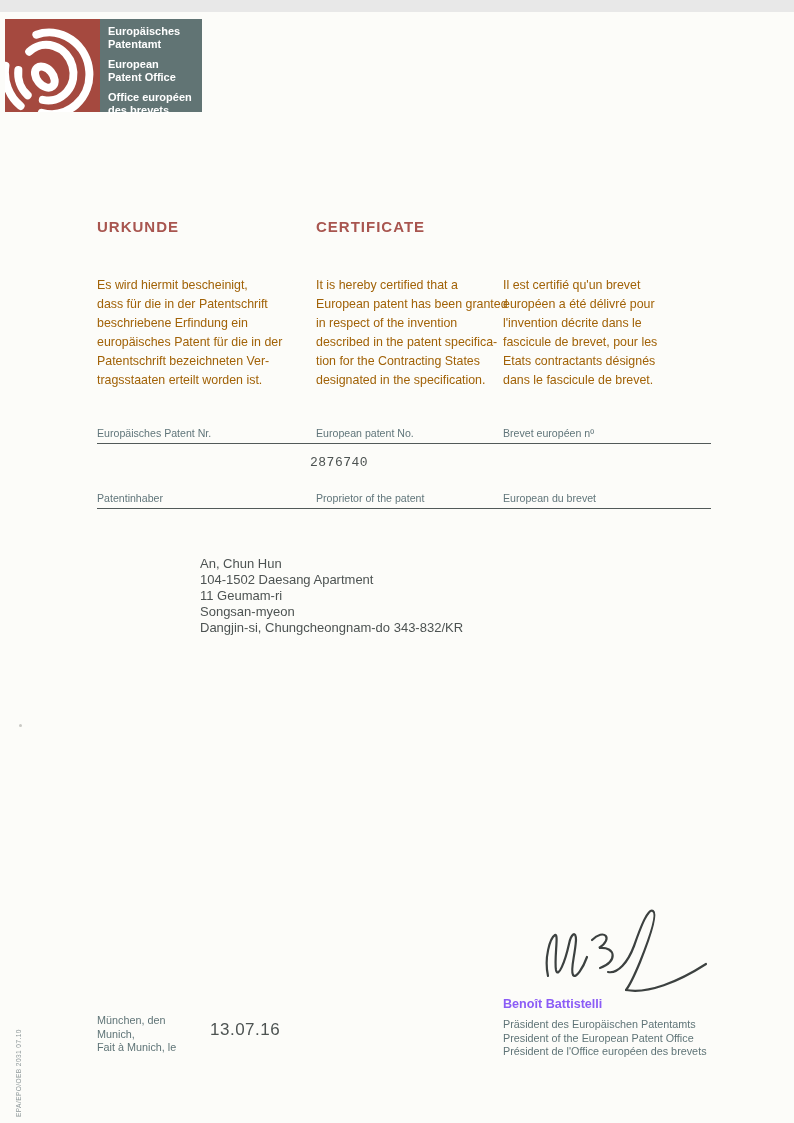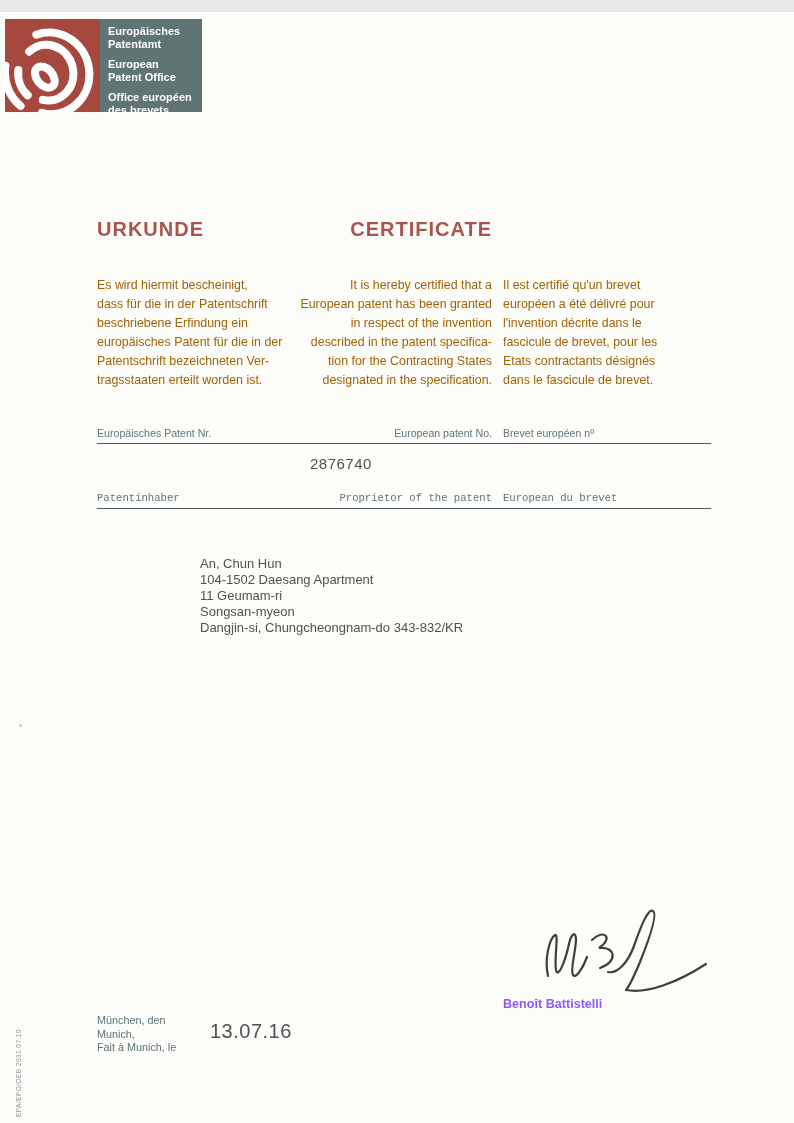--- a/index.html
+++ b/index.html
@@ -25,7 +25,7 @@
   .col2{left:296px;width:196px;text-align:right;}
   .col3{left:503px;width:205px;}
   .abs{position:absolute;}
-  .title{top:206px;font-size:20px;font-weight:bold;letter-spacing:1px;color:#a8554f;}
+  .title{top:206px;font-size:15px;font-weight:bold;letter-spacing:1px;color:#a8554f;}
   .body-par{top:264px;font-size:12.4px;line-height:19px;white-space:pre-line;color:#a16207;}
   .field-label{font-size:10.6px;color:#60757a;}
   .row1-label{top:415px;}

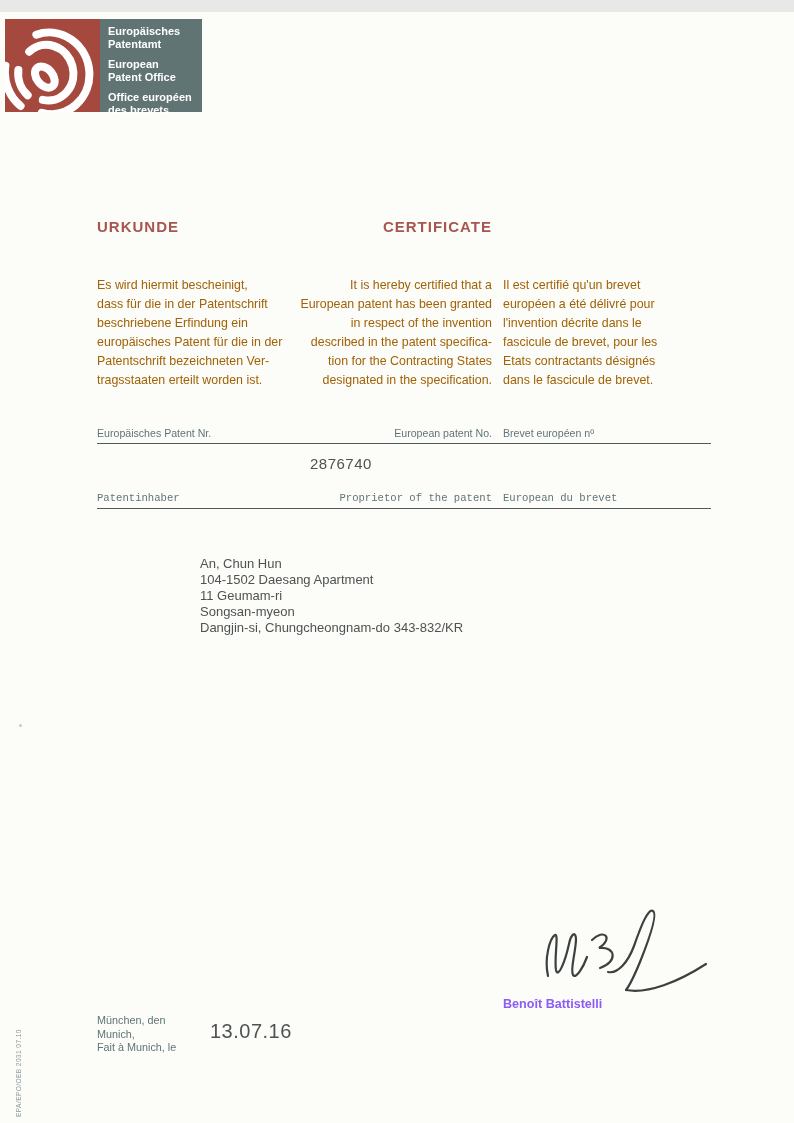--- a/index.html
+++ b/index.html
@@ -22,7 +22,7 @@
   .logo-text .org{white-space:pre-line;margin-bottom:7px;}
   
   .col1{left:97px;width:196px;}
-  .col2{left:296px;width:196px;text-align:right;}
+  .col2{left:316px;width:196px;}
   .col3{left:503px;width:205px;}
   .abs{position:absolute;}
   .title{top:206px;font-size:15px;font-weight:bold;letter-spacing:1px;color:#a8554f;}

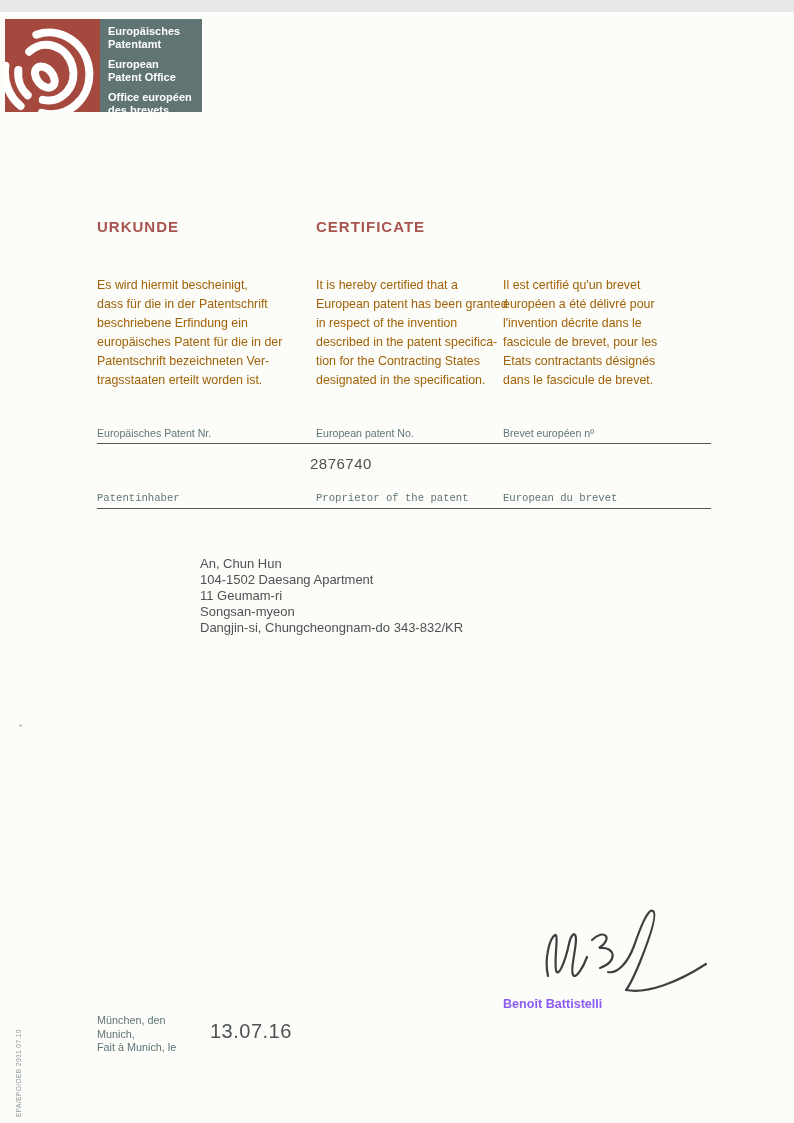--- a/index.html
+++ b/index.html
@@ -34,7 +34,7 @@
   .rule1{top:431px;}
   .rule2{top:496px;}
   .data-text{color:#4d5352;}
-  .patent-number{top:443px;left:310px;font-size:15px;letter-spacing:0.5px;}
+  .patent-number{top:443px;left:310px;font-size:13px;letter-spacing:0.5px;font-family:Liberation Mono, monospace;}
   .proprietor{top:544px;left:200px;font-size:13px;line-height:16px;white-space:pre-line;}
   
   .place-labels{top:1002px;left:97px;font-size:10.8px;line-height:13.5px;white-space:pre-line;}

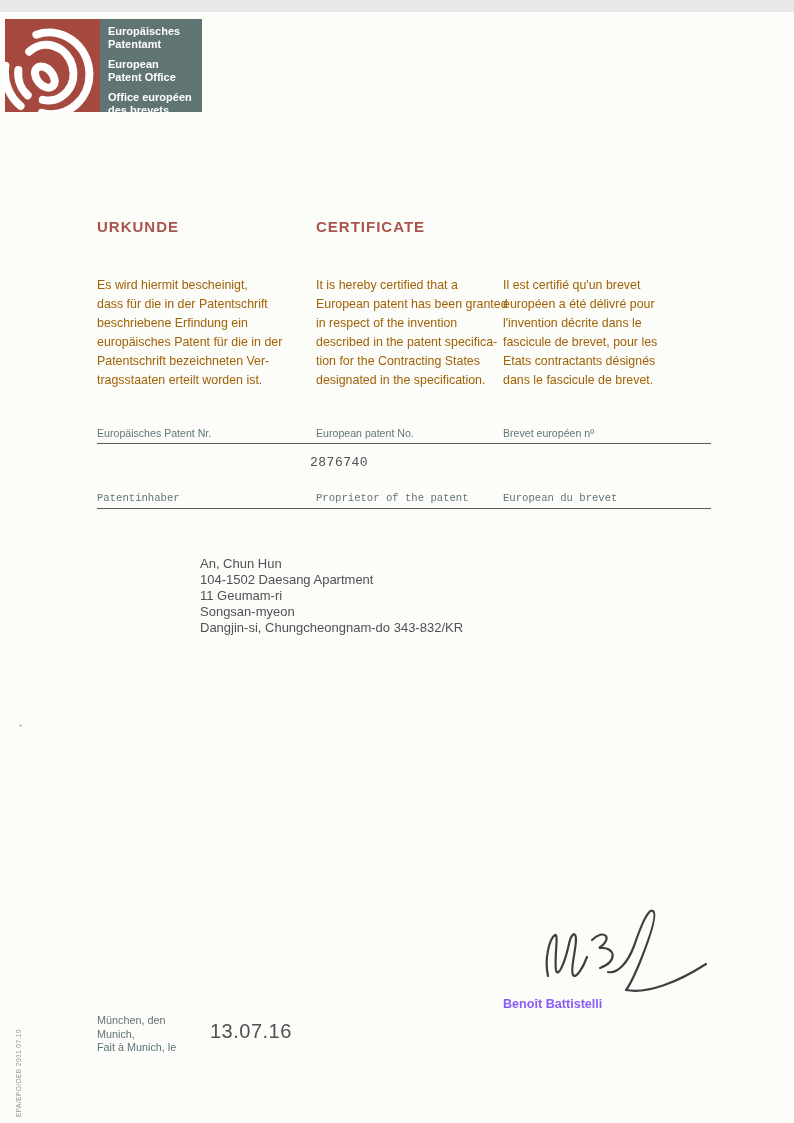--- a/index.html
+++ b/index.html
@@ -29,7 +29,7 @@
   .body-par{top:264px;font-size:12.4px;line-height:19px;white-space:pre-line;color:#a16207;}
   .field-label{font-size:10.6px;color:#60757a;}
   .row1-label{top:415px;}
-  .row2-label{top:480px;font-family:Liberation Mono, monospace;}
+  .row2-label{top:480px;}
   .rule{position:absolute;left:97px;width:614px;height:0;border-top:1.2px solid #525a59;}
   .rule1{top:431px;}
   .rule2{top:496px;}

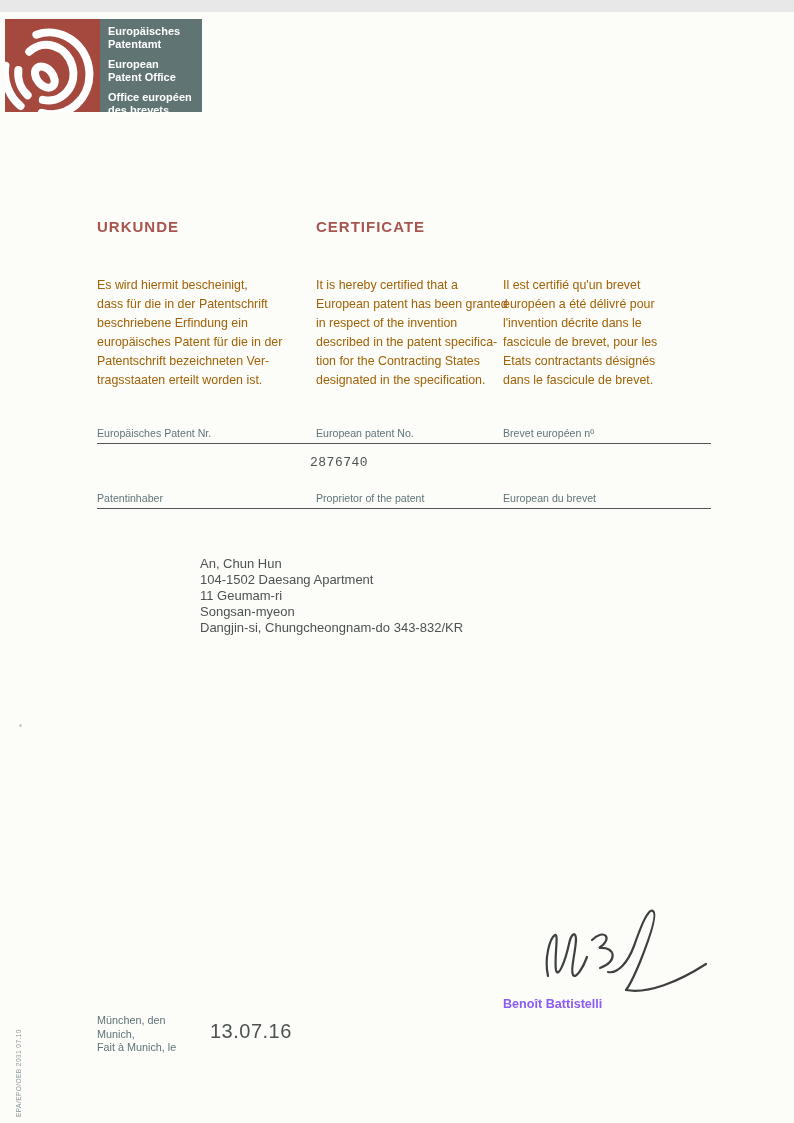--- a/index.html
+++ b/index.html
@@ -38,7 +38,7 @@
   .proprietor{top:544px;left:200px;font-size:13px;line-height:16px;white-space:pre-line;}
   
   .place-labels{top:1002px;left:97px;font-size:10.8px;line-height:13.5px;white-space:pre-line;}
-  .date{top:1008px;left:210px;font-size:20px;letter-spacing:0.5px;}
+  .date{top:1008px;left:210px;font-size:17px;letter-spacing:0.5px;}
   .sig-img{top:888px;left:520px;width:190px;height:100px;}
   .sig-name{top:985px;left:503px;font-size:12.6px;font-weight:bold;color:#8b5cf6;}
   .sig-titles{top:1006px;left:503px;font-size:10.8px;line-height:13.5px;white-space:pre-line;}

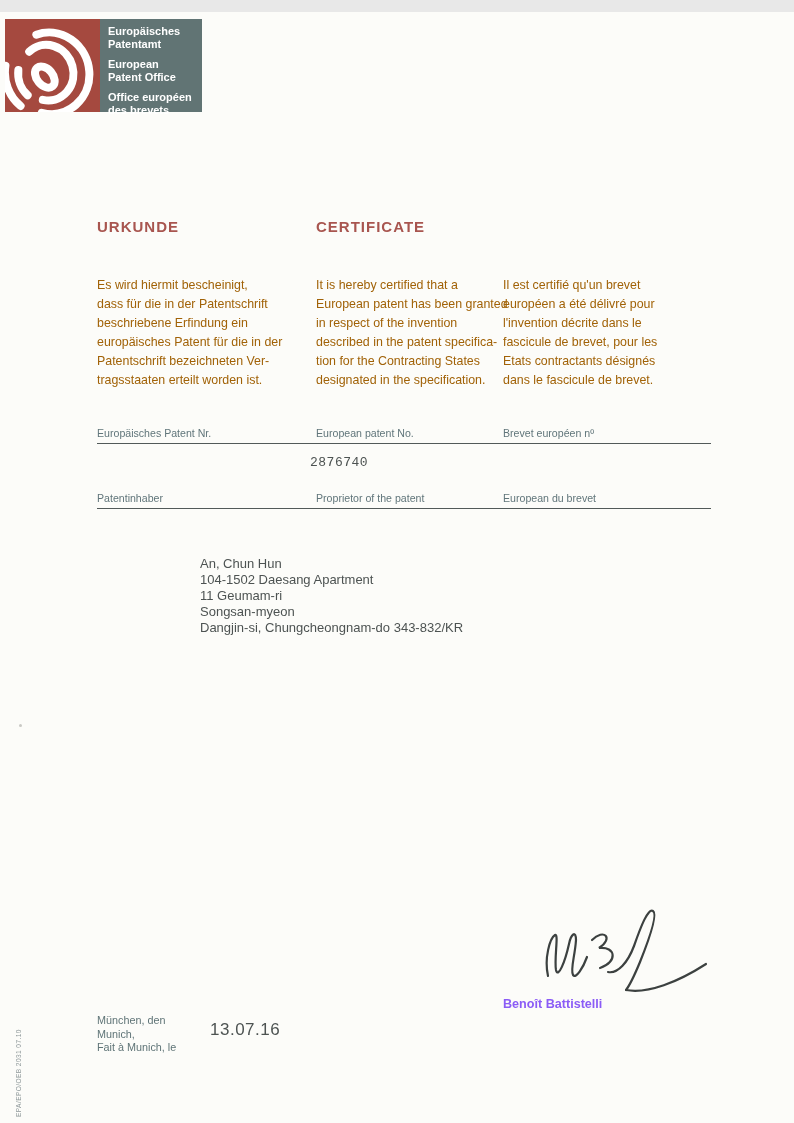--- a/index.html
+++ b/index.html
@@ -124,6 +124,9 @@
     </svg>
   </div>
   <div class="abs sig-name">Benoît Battistelli</div>
+  <div class="abs sig-titles">Präsident des Europäischen Patentamts
+President of the European Patent Office
+Président de l'Office européen des brevets</div>
 
   <div class="abs place-labels">München, den
 Munich,

